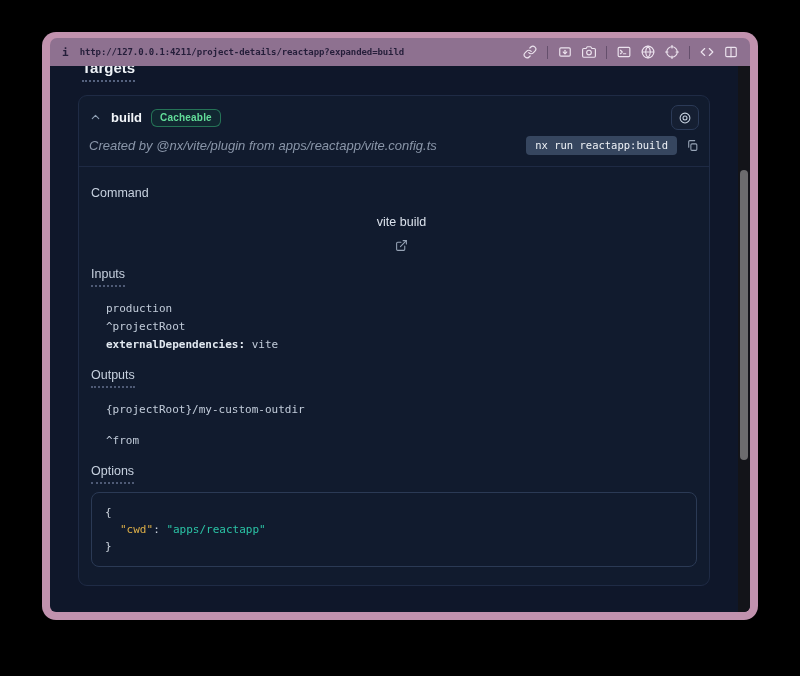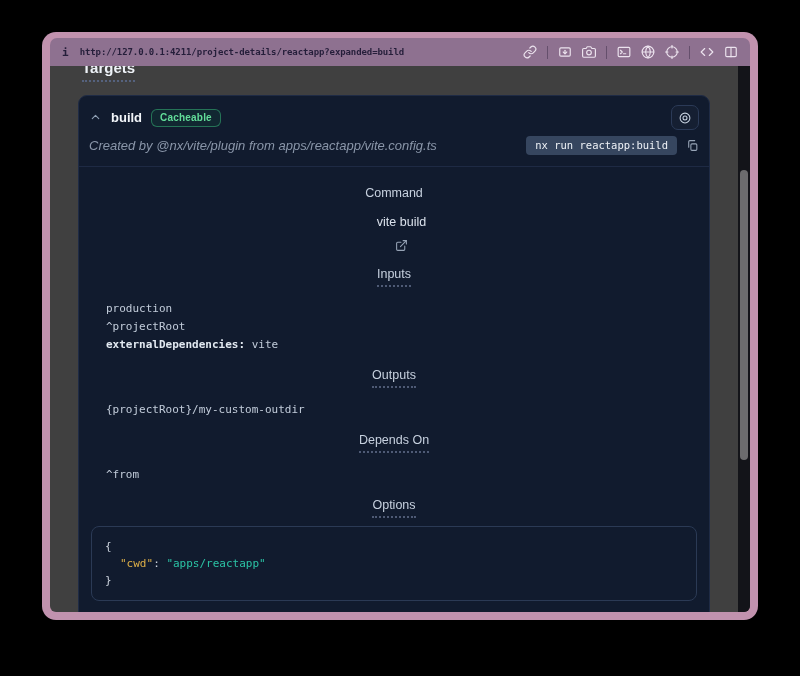--- a/index.html
+++ b/index.html
@@ -27,7 +27,7 @@
   .tb-divider { width:1px; height:13px; background:rgba(40,30,54,.4); }
 
   
-  .viewport { position:relative; height:546px; background:#404040;
+  .viewport { position:relative; height:546px; background:#0f172a;
     border-radius:0 0 6px 6px; overflow:hidden; }
   .page { position:absolute; left:0; top:0; right:0; bottom:0;
     padding:0 40px 0 28px; overflow:hidden; }

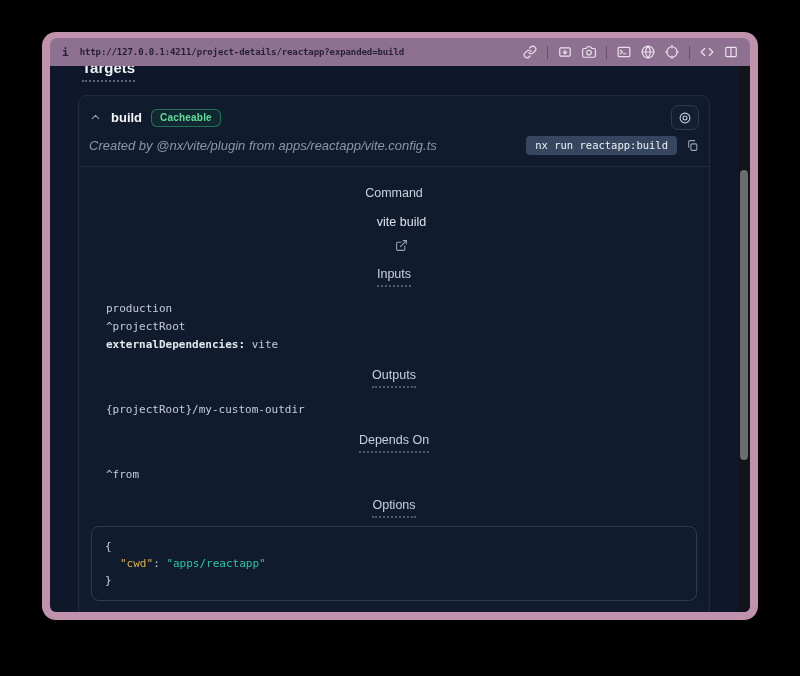--- a/index.html
+++ b/index.html
@@ -62,7 +62,7 @@
     stroke-width:2; stroke-linecap:round; stroke-linejoin:round; }
 
   .card-body { padding:18px 12px 18px 12px; }
-  .sec-label { font-size:12.5px; font-weight:500; color:#c7d1df; line-height:16px;text-align:center; }
+  .sec-label { font-size:12.5px; font-weight:500; color:#c7d1df; line-height:16px; }
   .sec-label.dotted span { display:inline-block; border-bottom:2px dotted #4e5a75; padding-bottom:3px; }
 
   .command-value { margin:13px 0 14px 15px; display:flex; align-items:center; gap:9px;

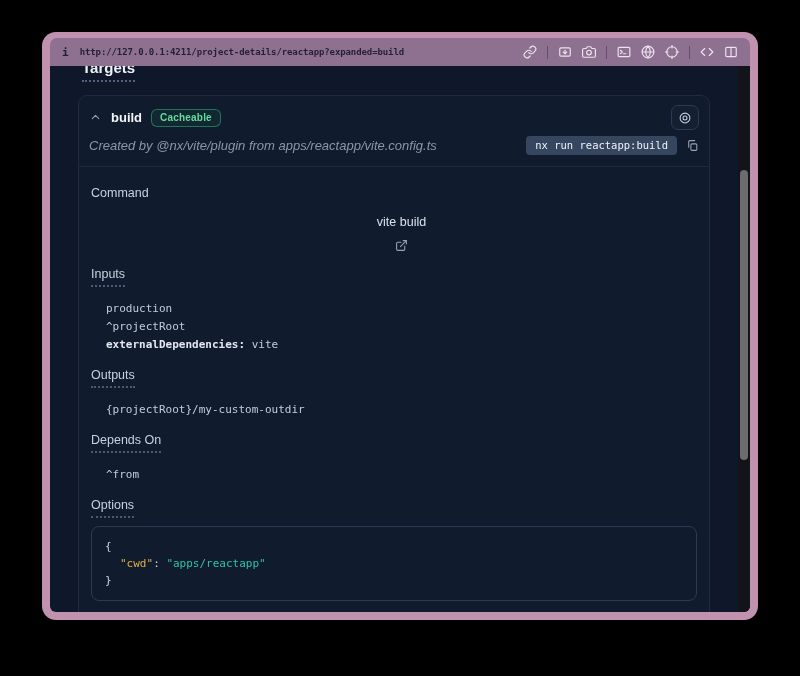--- a/index.html
+++ b/index.html
@@ -217,7 +217,6 @@
               <div>{projectRoot}/my-custom-outdir</div>
             </div>
 
-            <div class="sec-label dotted"><span>Depends On</span></div>
             <div class="mono-list">
               <div>^from</div>
             </div>

